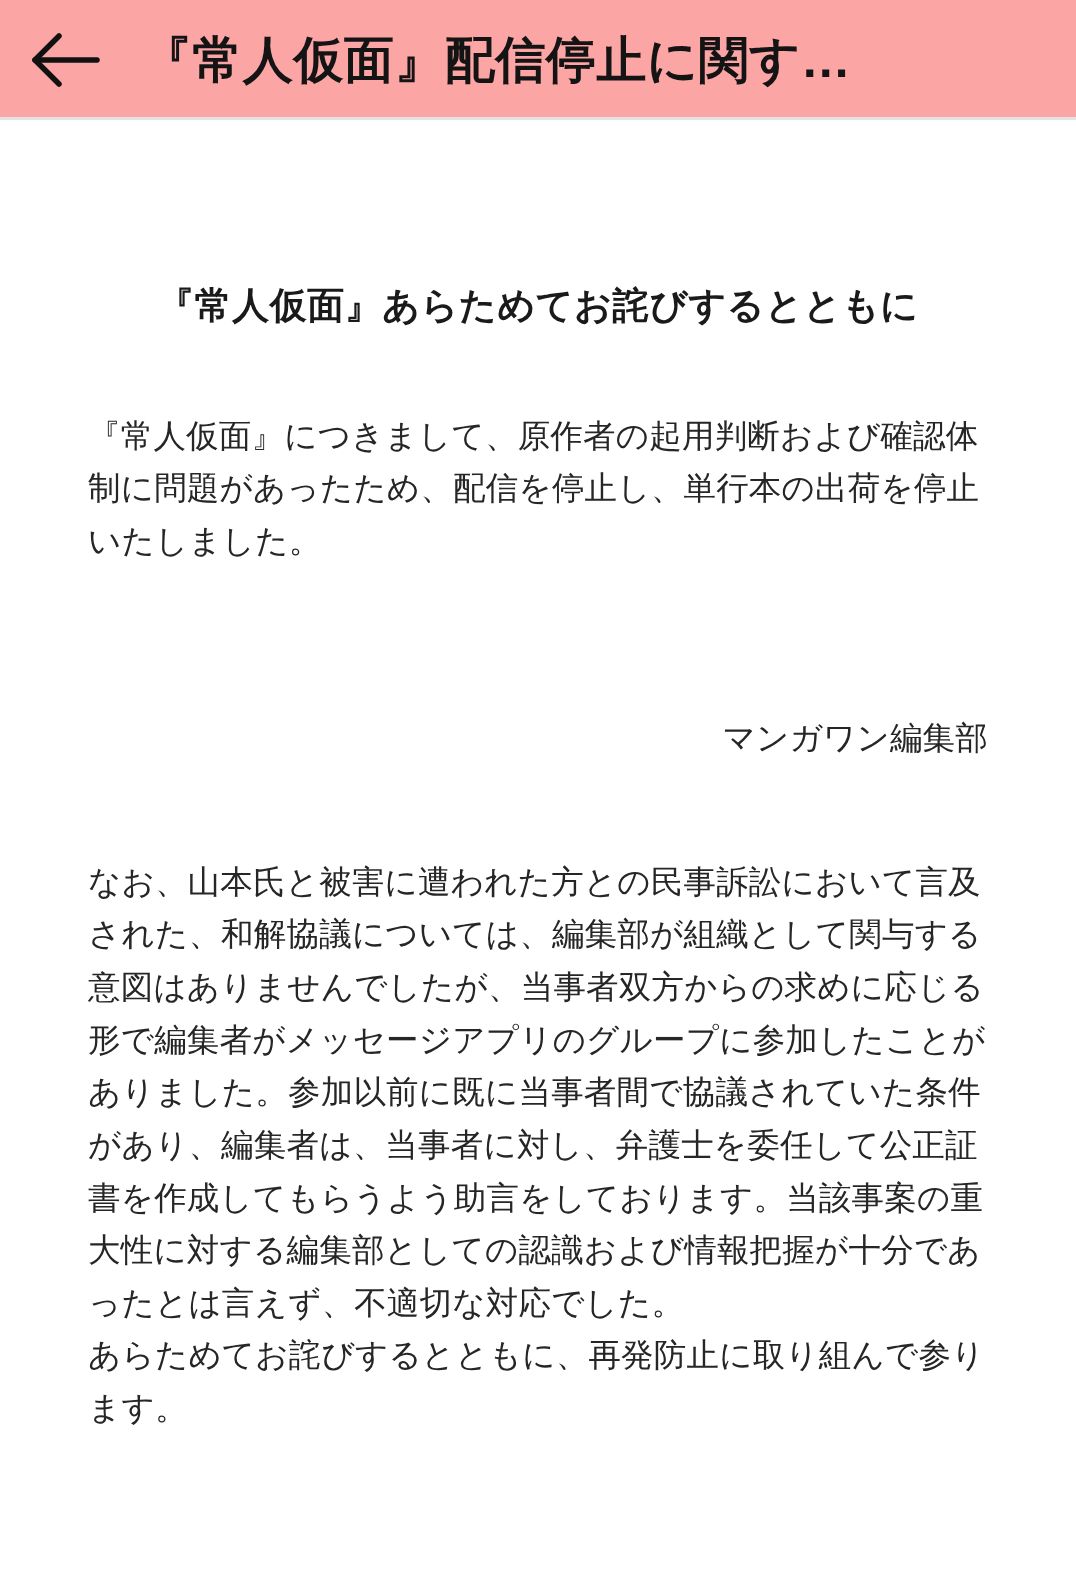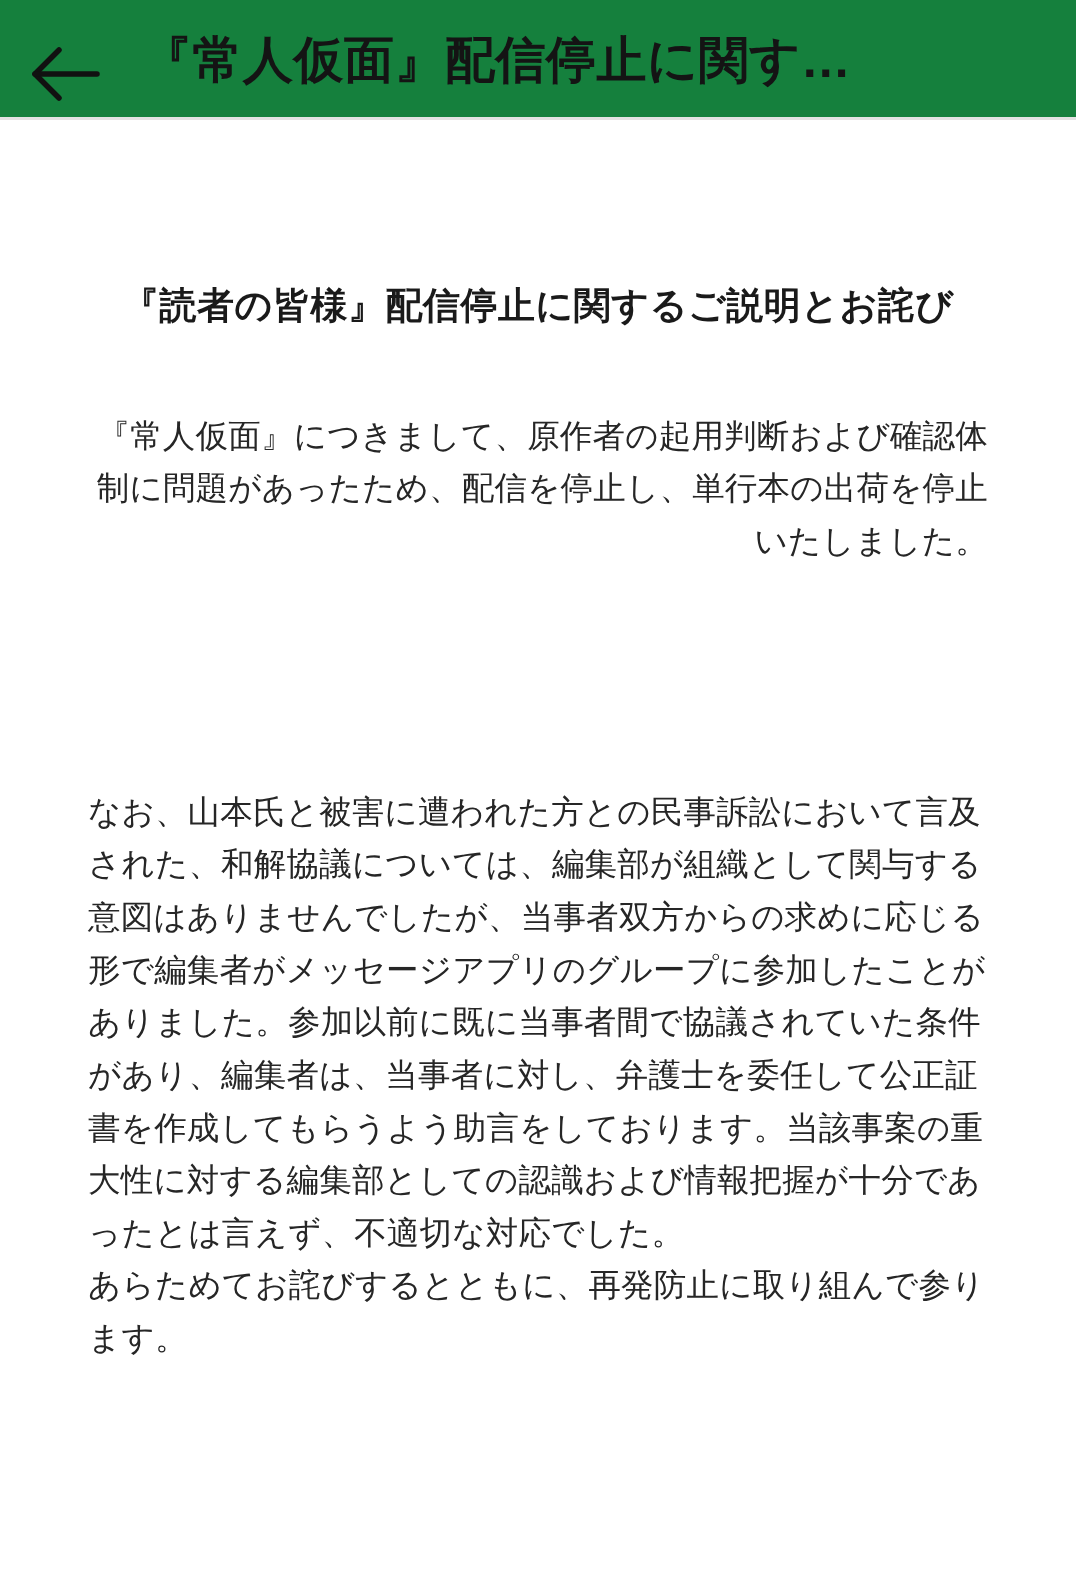--- a/index.html
+++ b/index.html
@@ -20,9 +20,9 @@
   .appbar {
     position: relative;
     height: 120px;
-    background: #15803d;
+    background: #fca5a5;
     display: flex;
-    align-items: flex-end;
+    align-items: center;
     box-sizing: border-box;
     padding: 0 18px;
   }

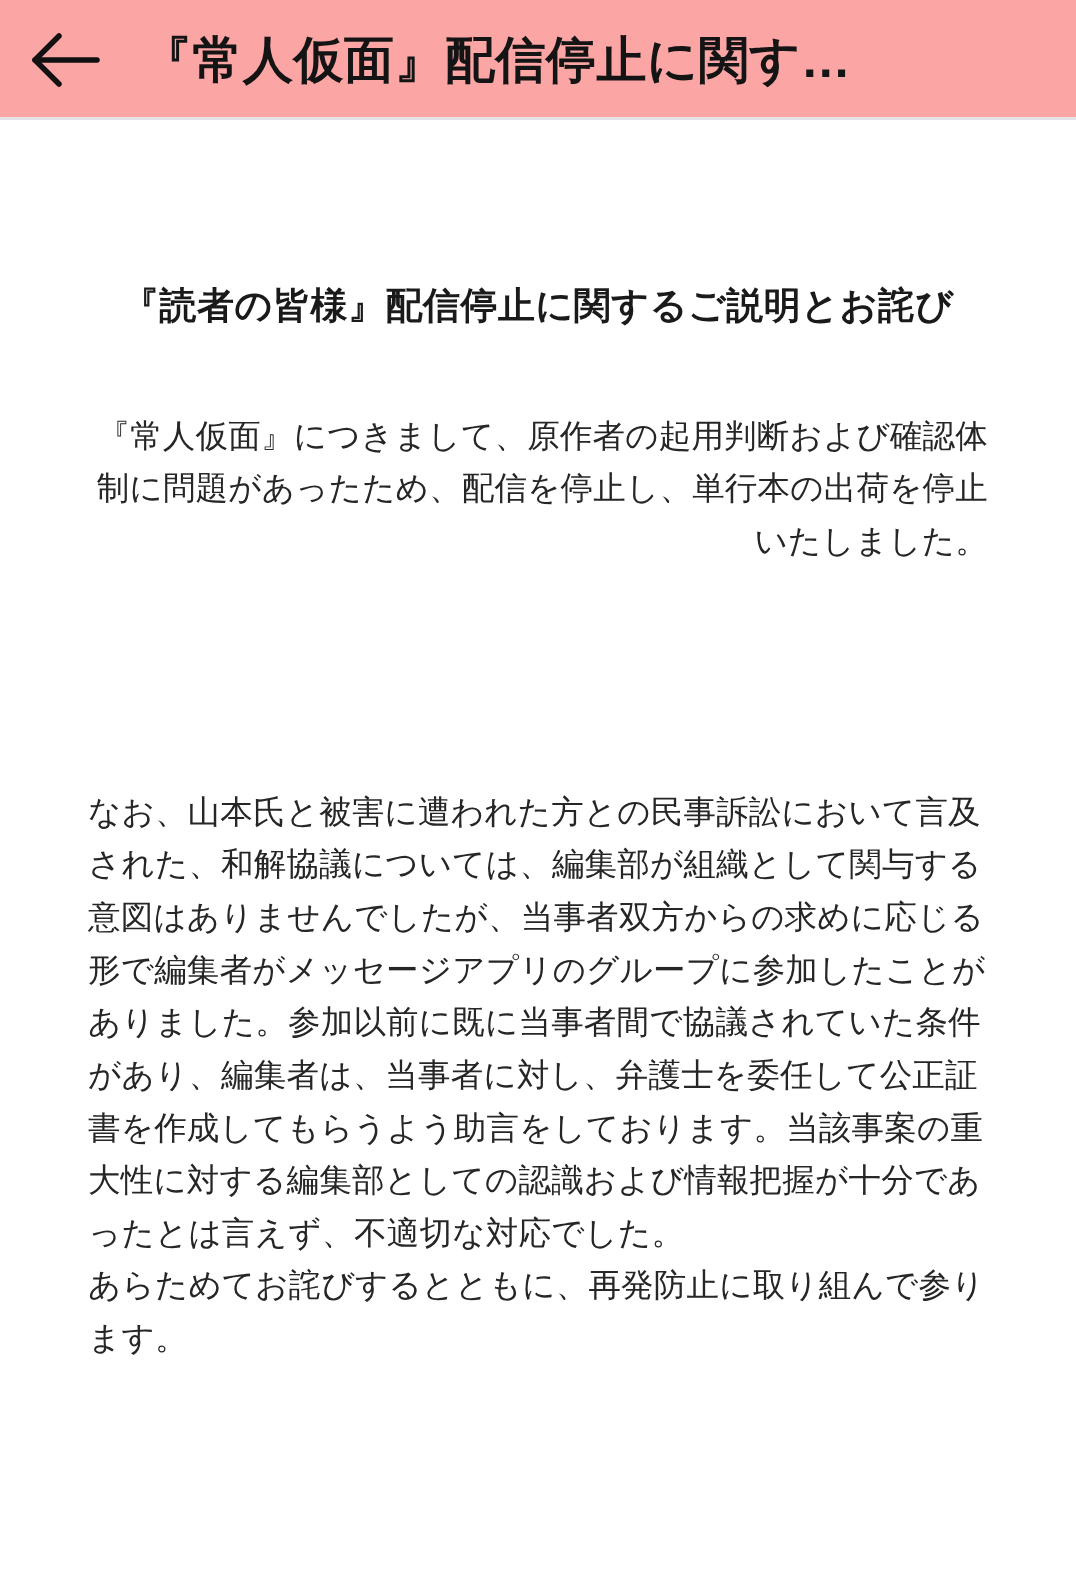--- a/index.html
+++ b/index.html
@@ -122,7 +122,7 @@
 
 <div class="doc">
 
-  <h1 class="doc-title">『読者の皆様』配信停止に関するご説明とお詫び</h1>
+  <h1 class="doc-title">『常人仮面』あらためてお詫びするとともに</h1>
 
   <div class="doc-body">
 

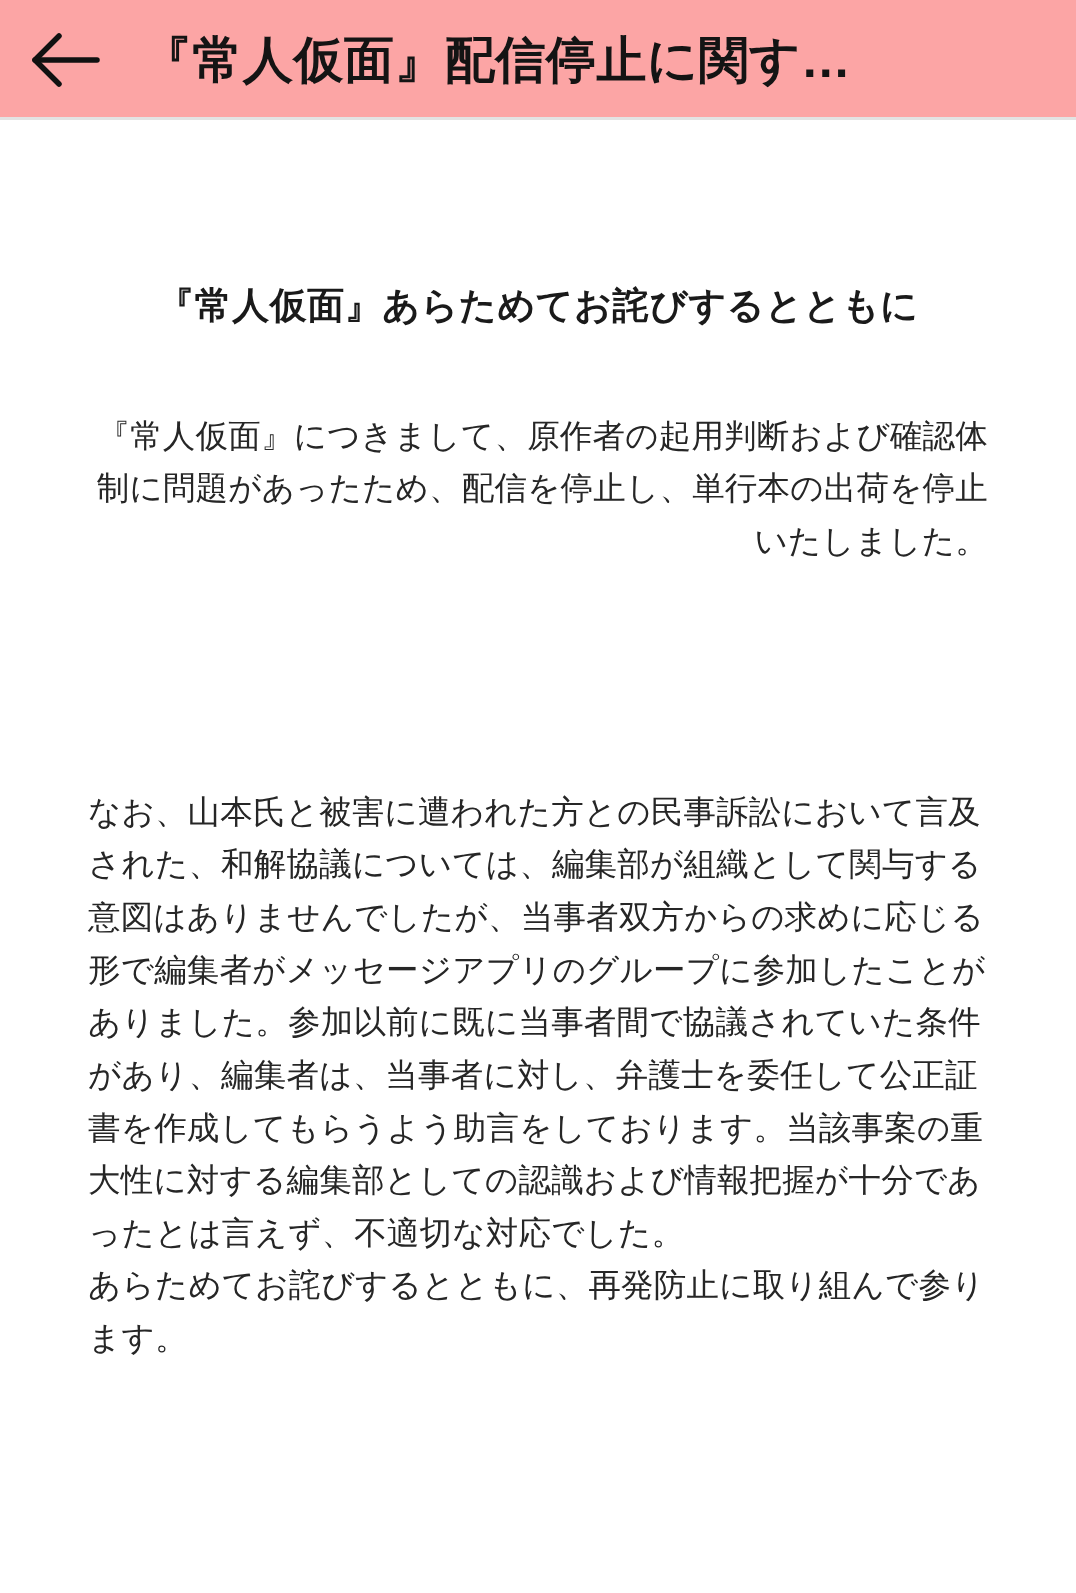--- a/index.html
+++ b/index.html
@@ -86,7 +86,7 @@
   }
   .para {
     margin: 0 0 34px 0;
-    text-align: right;
+    text-align: left;
     white-space: pre-wrap;
   }
   .para.tight { margin-bottom: 0; }

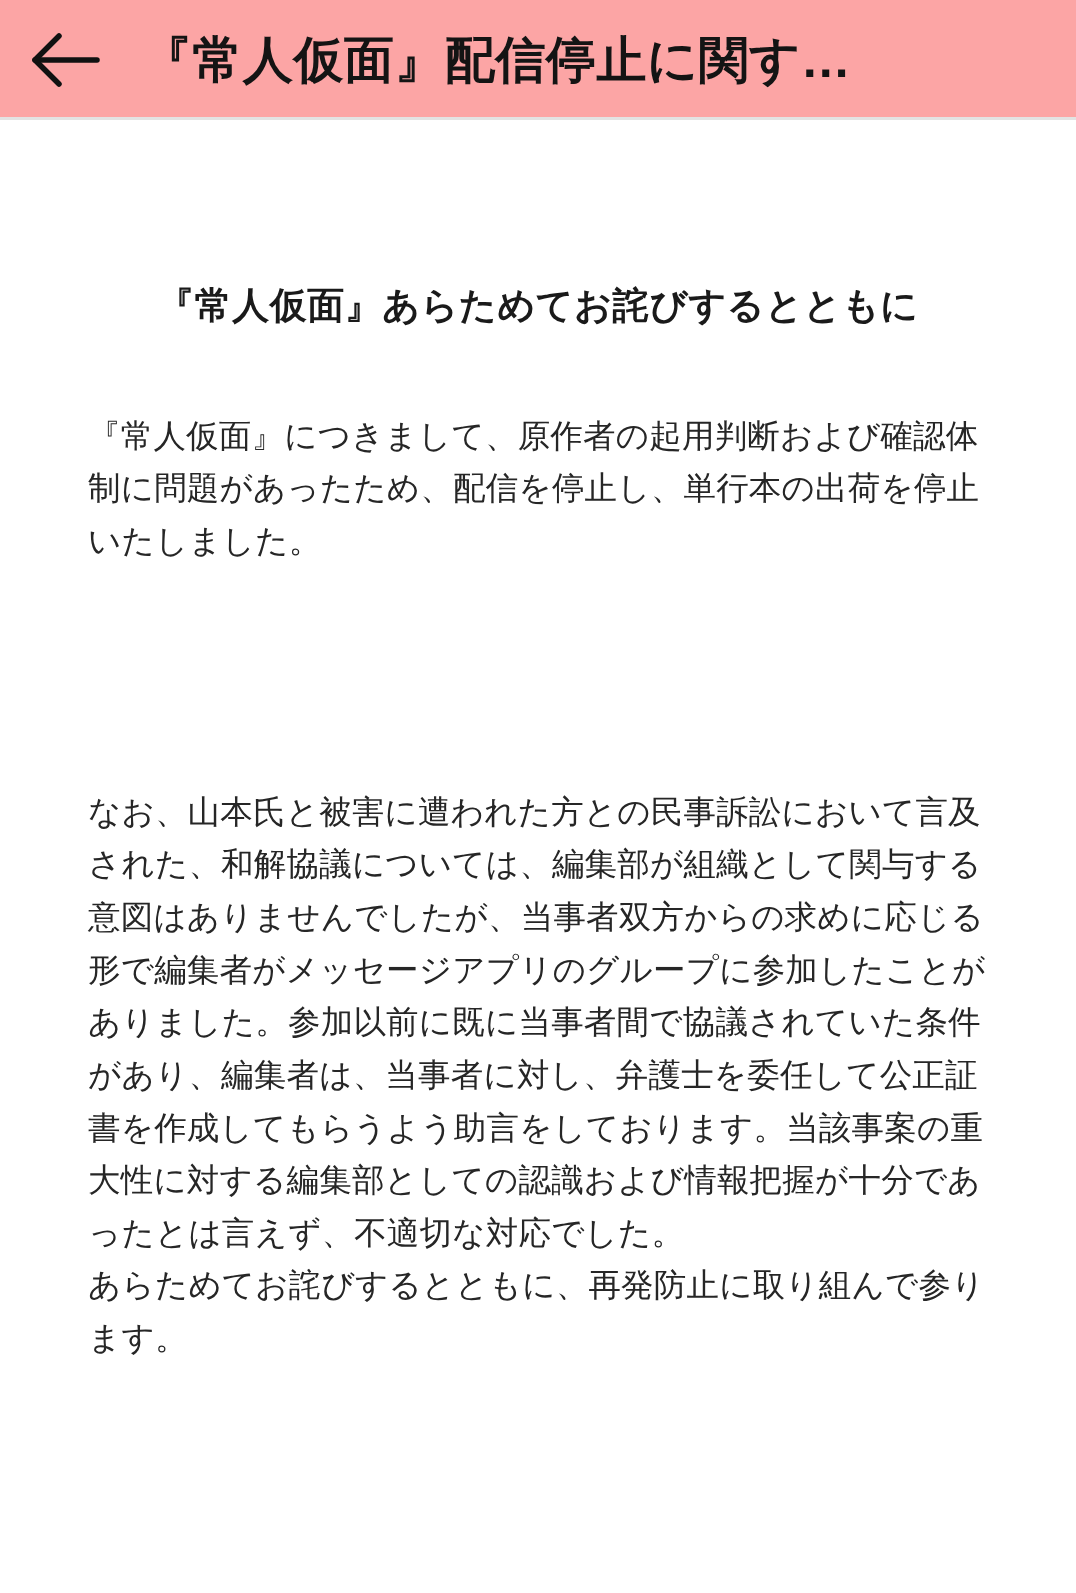--- a/index.html
+++ b/index.html
@@ -132,6 +132,7 @@
     <div class="gap-block"></div>
 
 
+    <p class="signature">マンガワン編集部</p>
 
     <div class="gap-block"></div>
 

